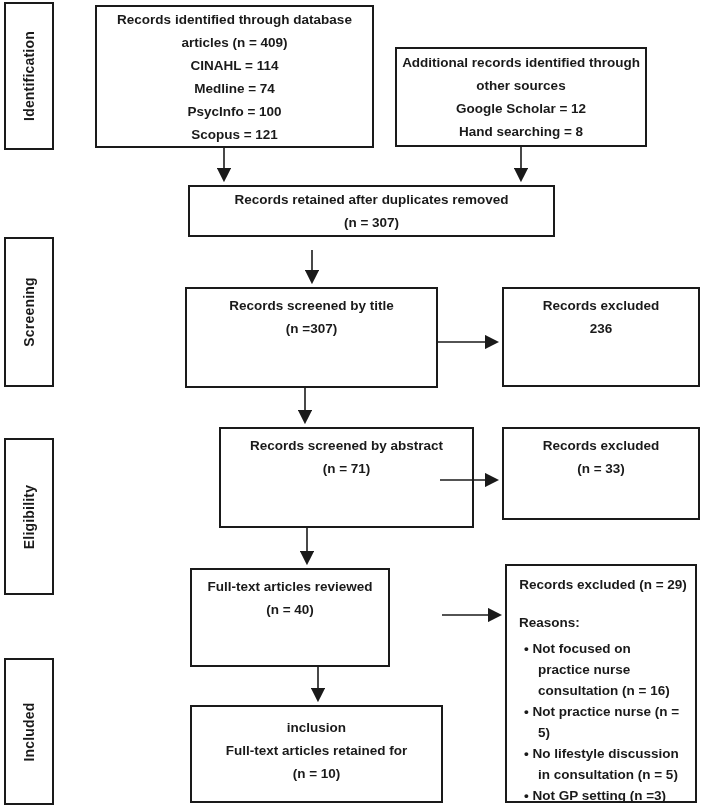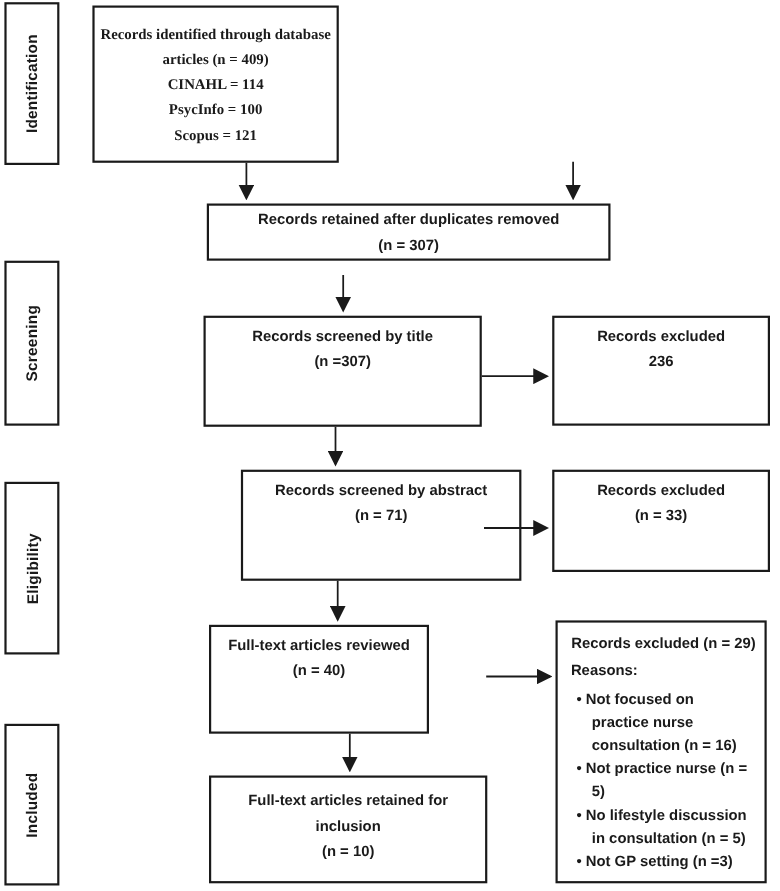--- a/index.html
+++ b/index.html
@@ -24,7 +24,7 @@
   }
   .center-v{display:flex;flex-direction:column;justify-content:center;}
   .top-al{padding-top:5px;}
-  #box-db-search{left:84px;top:5px;width:224px;height:143px;font-family:Liberation Serif, serif;}
+  #box-db-search{left:95px;top:5px;width:279px;height:143px;}
   #box-other-sources{left:395px;top:47px;width:252px;height:100px;}
   #box-duplicates{left:188px;top:185px;width:367px;height:52px;}
   #box-screen-title{left:185px;top:287px;width:253px;height:101px;}

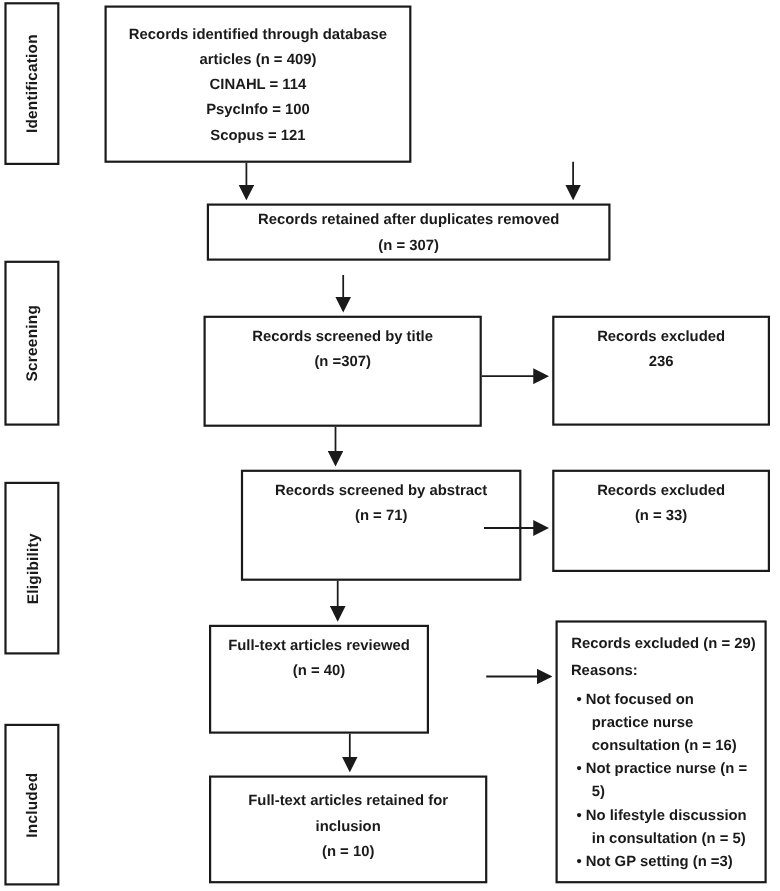--- a/index.html
+++ b/index.html
@@ -73,6 +73,12 @@
     <div>Scopus = 121</div>
   </div>
 
+  <div class="box center-v" id="box-other-sources">
+    <div>Additional records identified through</div>
+    <div>other sources</div>
+    <div>Google Scholar = 12</div>
+    <div>Hand searching = 8</div>
+  </div>
 
   <div class="box center-v" id="box-duplicates">
     <div>Records retained after duplicates removed</div>

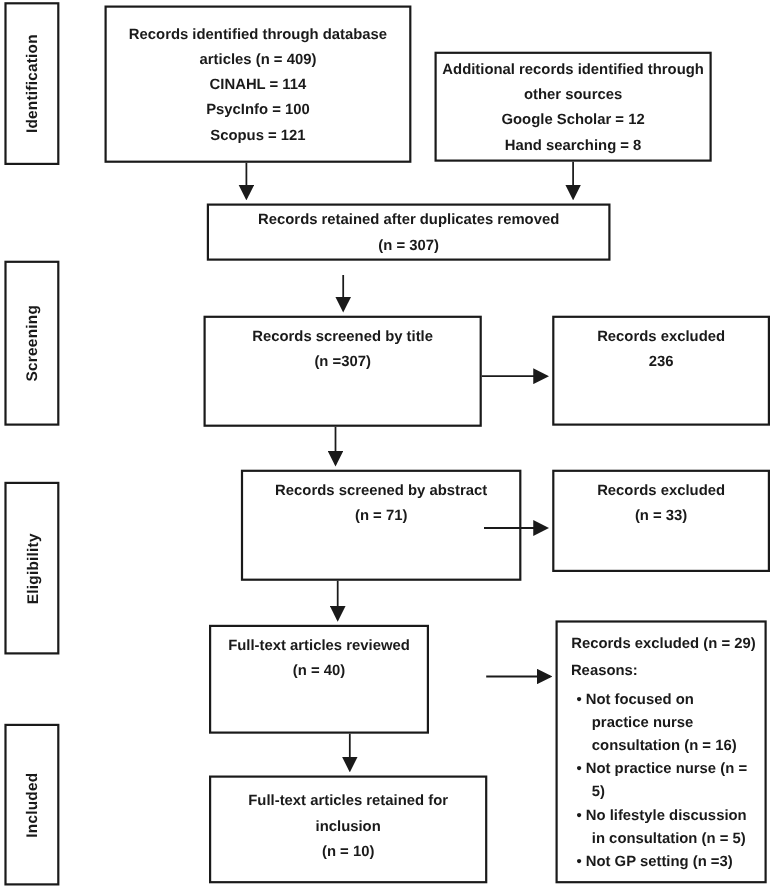--- a/index.html
+++ b/index.html
@@ -69,6 +69,7 @@
     <div>Records identified through database</div>
     <div><span>articles (</span><strong>n = 409</strong><span>)</span></div>
     <div>CINAHL = 114</div>
+    <div>Medline = 74</div>
     <div>PsycInfo = 100</div>
     <div>Scopus = 121</div>
   </div>

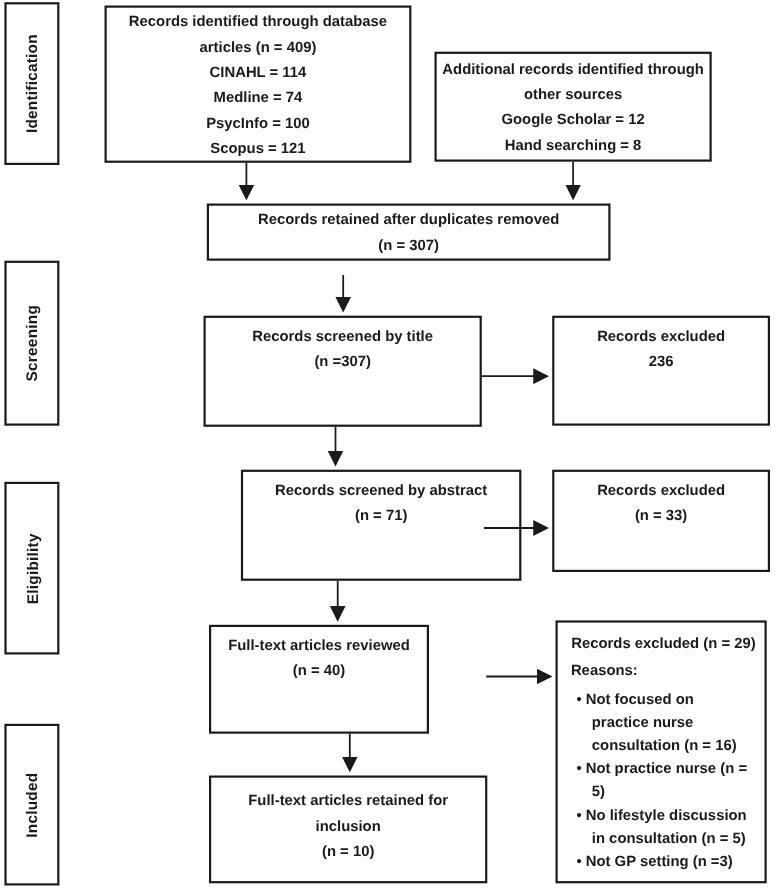--- a/index.html
+++ b/index.html
@@ -36,7 +36,7 @@
     left:505px;top:564px;width:192px;height:239px;
     text-align:left;font-size:13.5px;line-height:21px;padding:8px 8px 0 12px;
   }
-  #box-excluded-fulltext .rtitle{text-align:right;margin-bottom:4px;}
+  #box-excluded-fulltext .rtitle{text-align:center;margin-bottom:17px;}
   #box-included{left:190px;top:705px;width:253px;height:98px;padding-top:9px;}
   #stage-identification{top:2px;height:148px;}
   #stage-screening{top:237px;height:150px;}

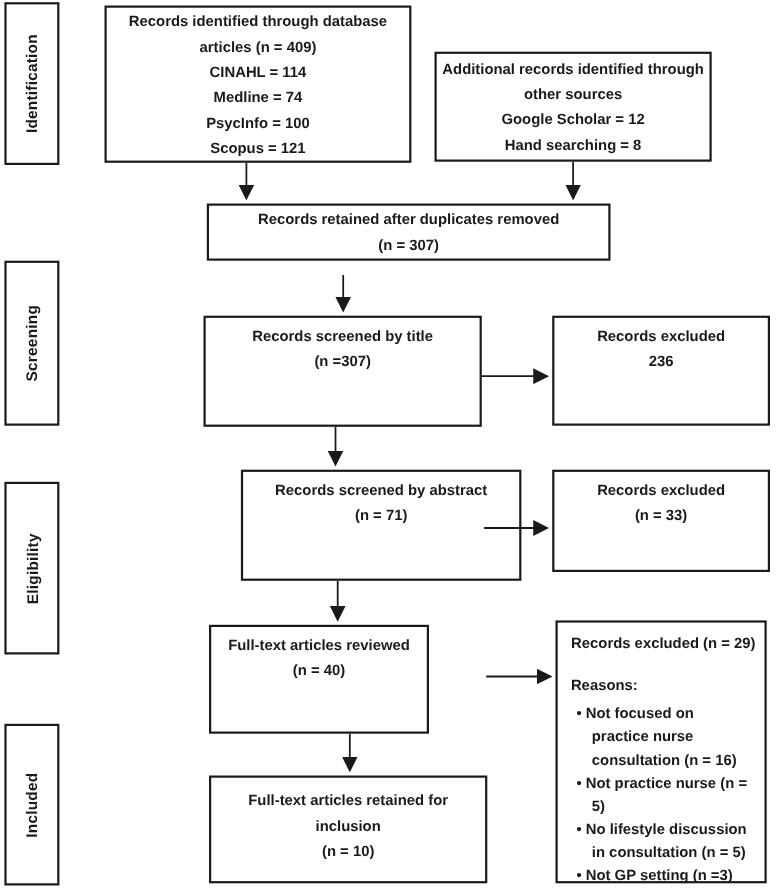--- a/index.html
+++ b/index.html
@@ -123,8 +123,8 @@
   </div>
 
   <div class="box" id="box-included">
+    <div>inclusion</div>
     <div>Full-text articles retained for</div>
-    <div>inclusion</div>
     <div>(n = 10)</div>
   </div>
 

